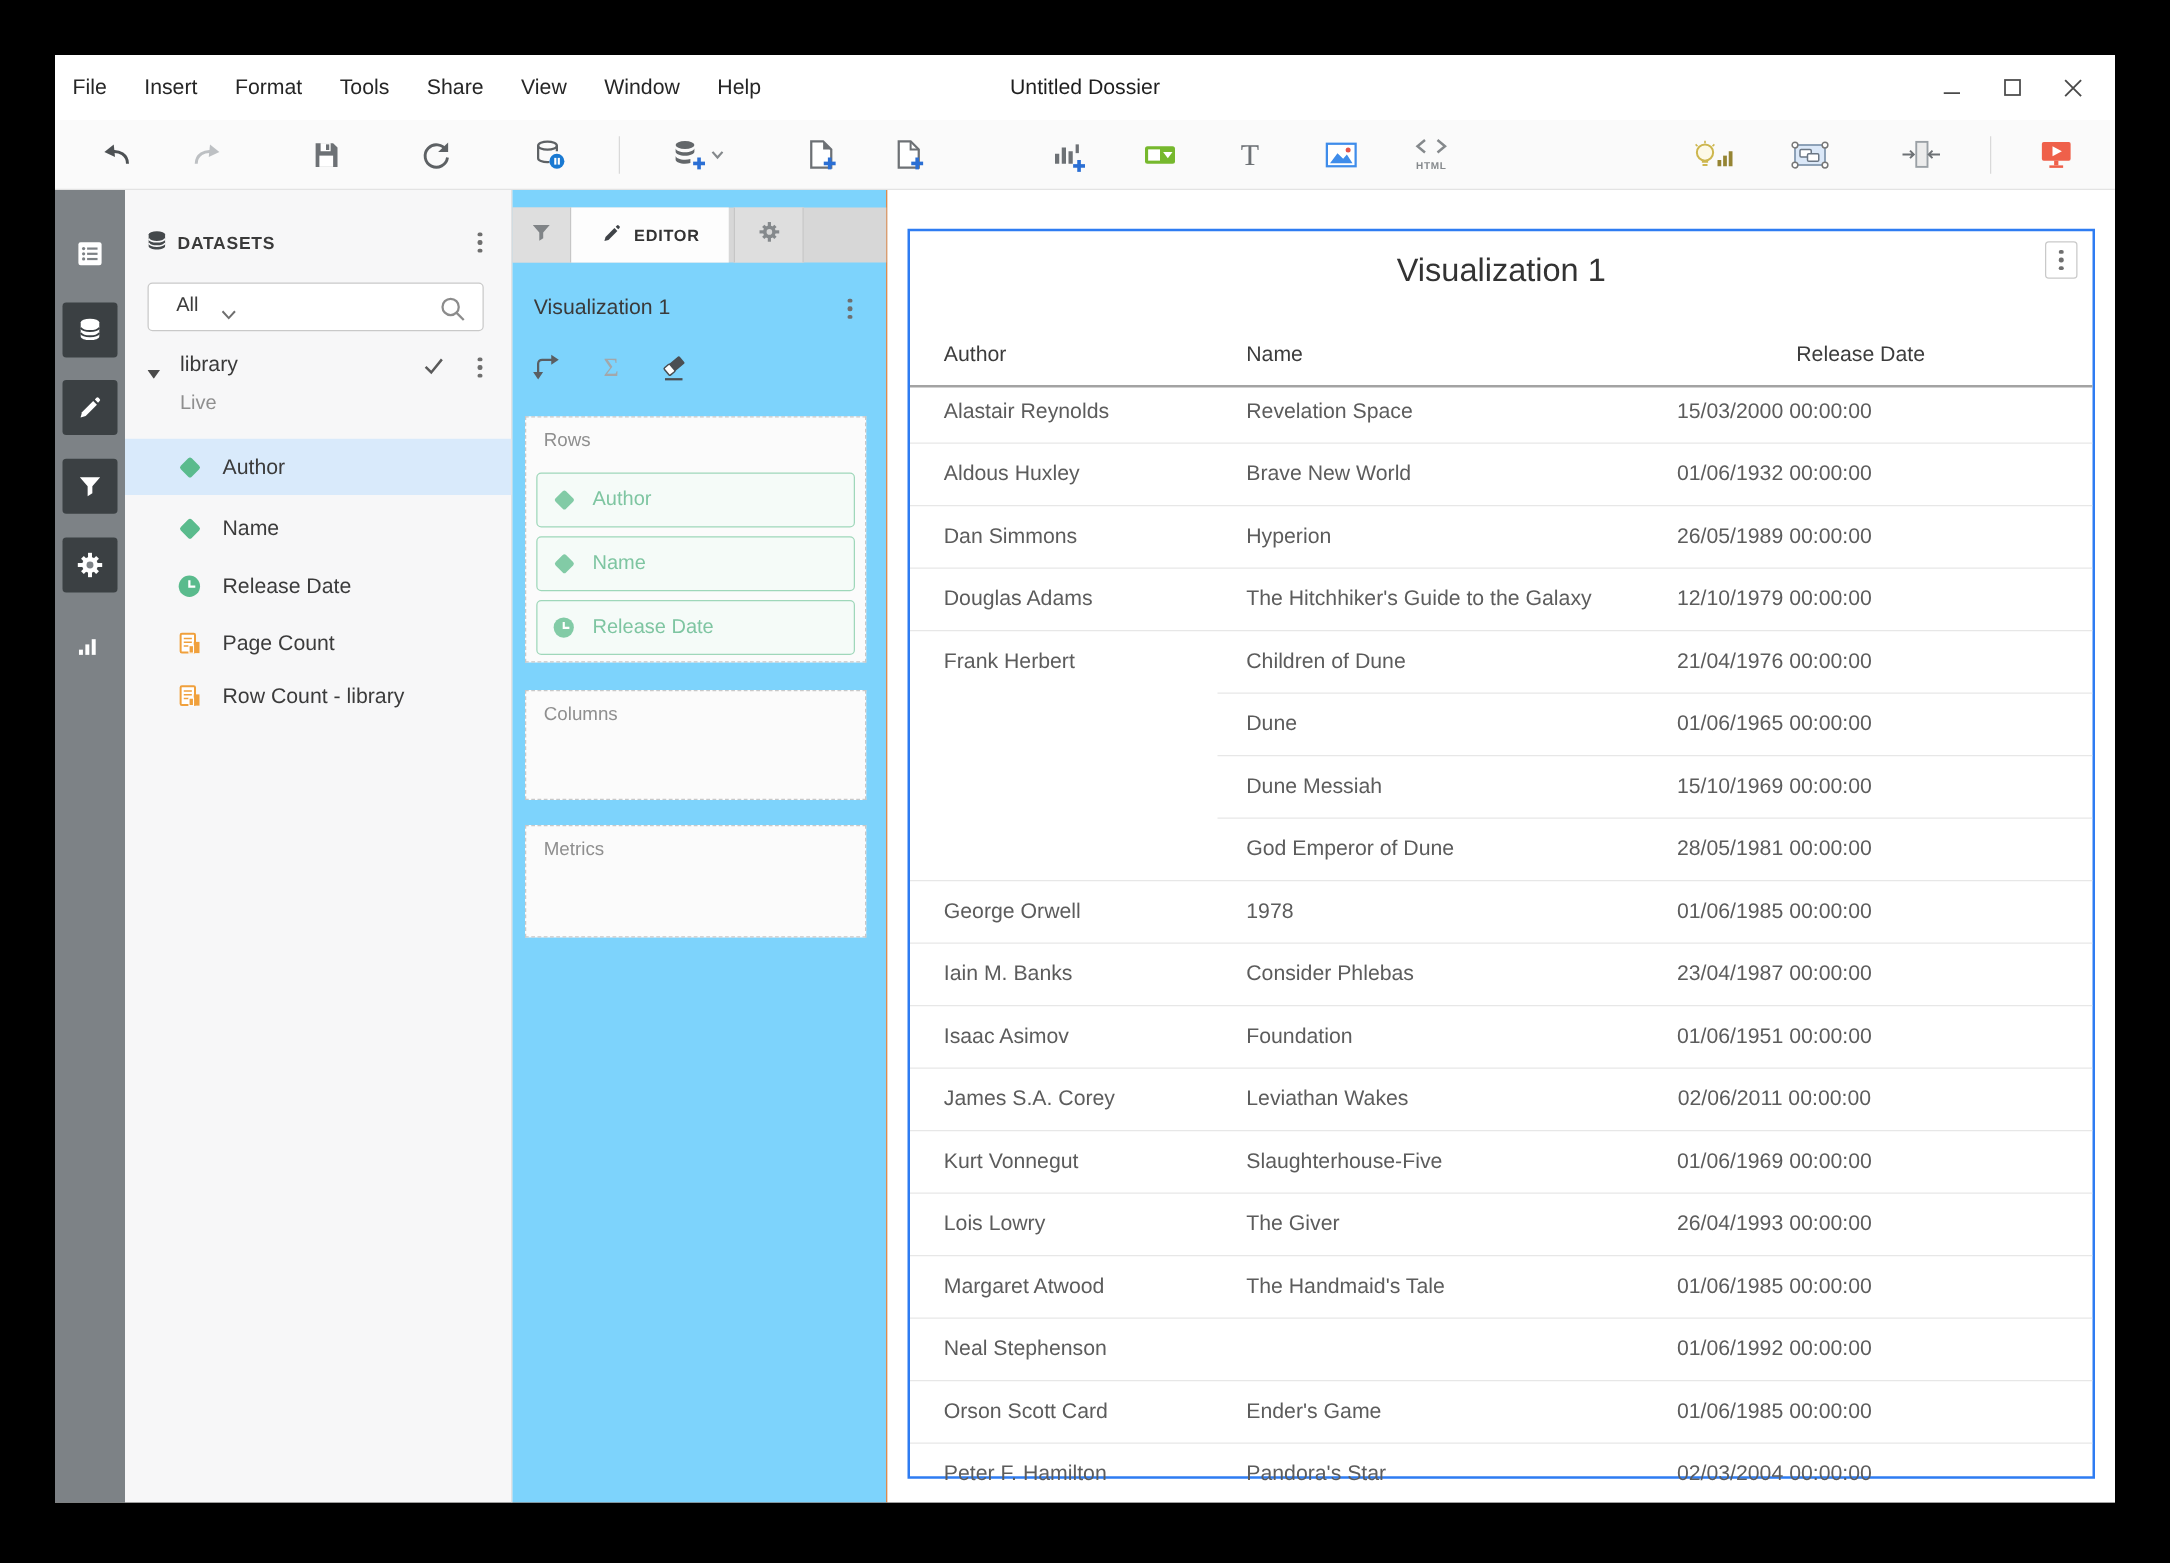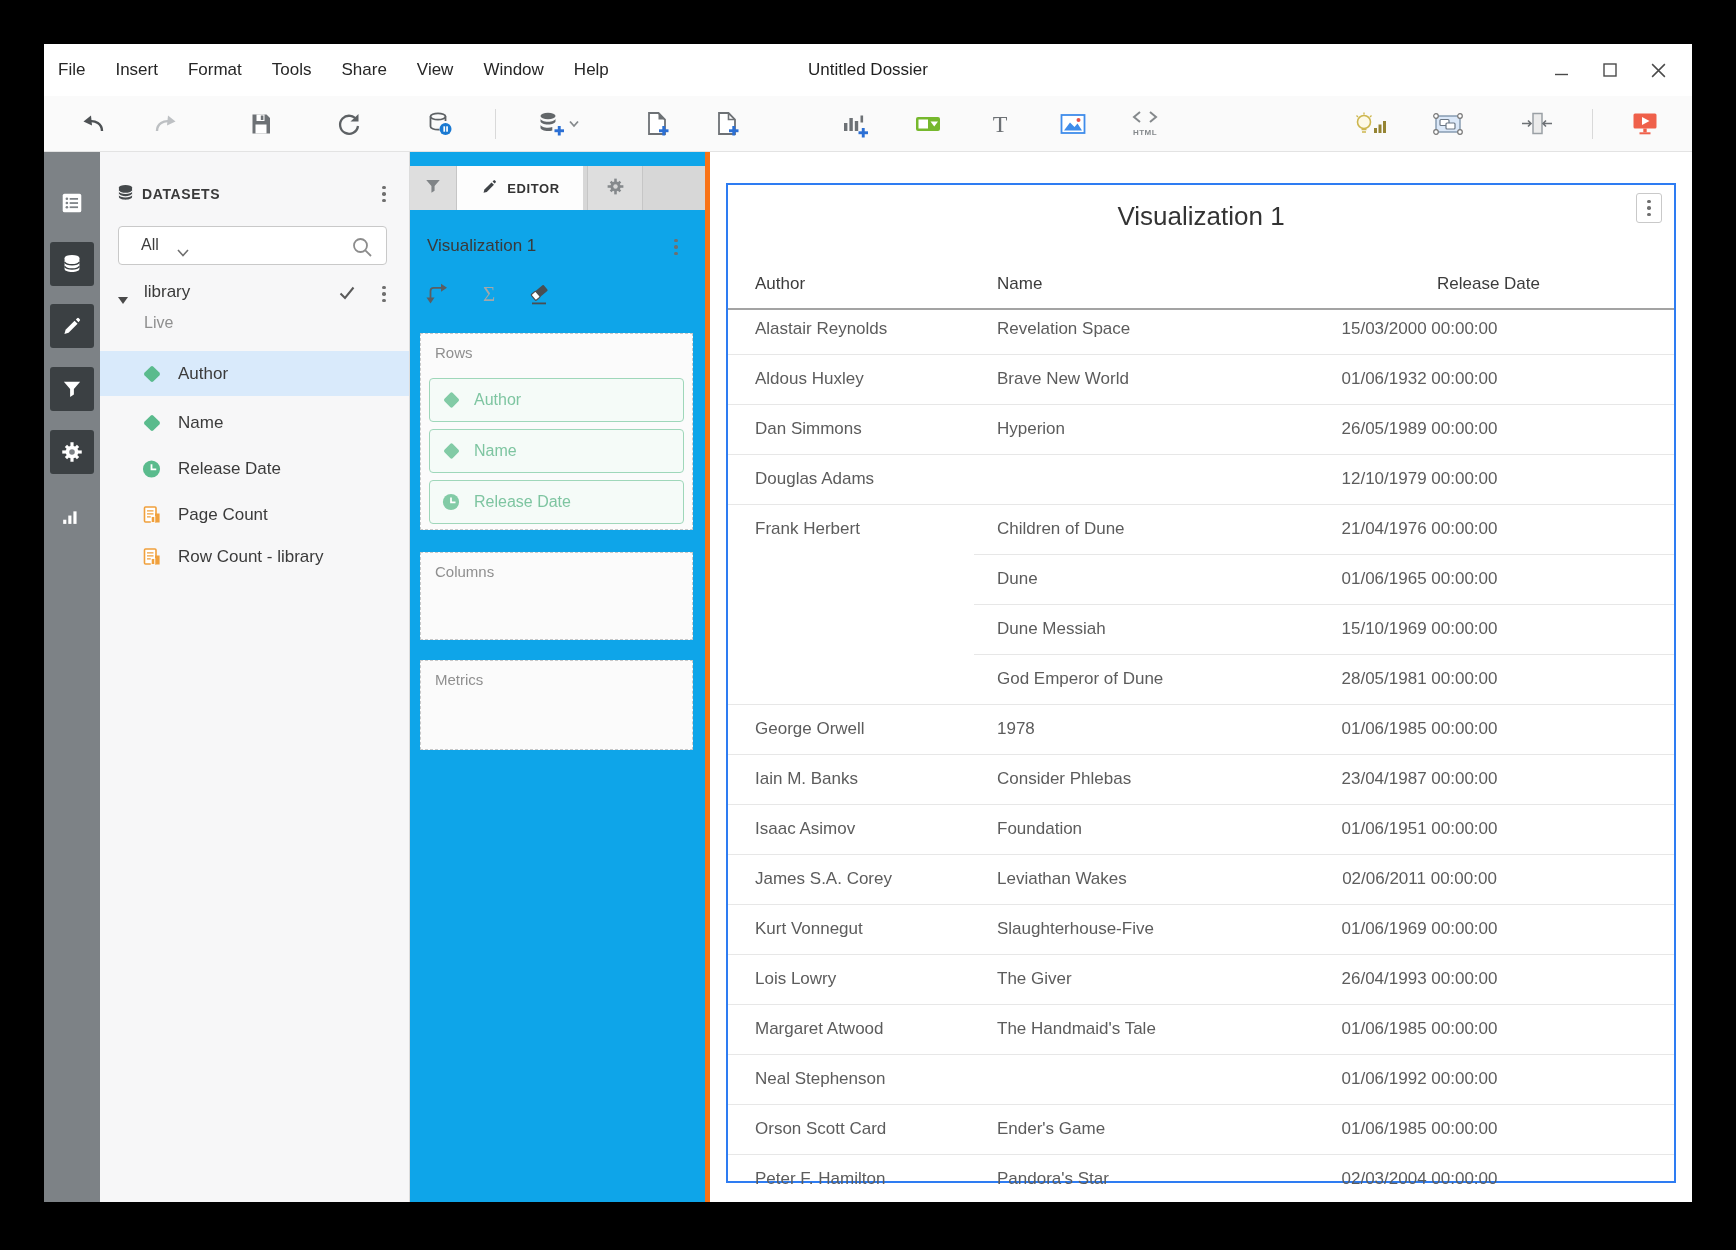--- a/index.html
+++ b/index.html
@@ -46,7 +46,7 @@
   .ds-field .f-label { position:absolute; left:78px; top:50%; transform:translateY(-50%); font-size:17px; color:#3b3b3b; }
 
   
-  .editor { position:absolute; left:366px; top:0; width:300px; height:100%; background:#0ea5e9; border-right:5px solid #f97316; }
+  .editor { position:absolute; left:366px; top:0; width:300px; height:100%; background:#7dd3fc; border-right:1px solid #f97316; }
   .tabstrip { position:absolute; left:0; top:14px; width:100%; height:44px; background:#d7d7d7; }
   .tab { position:absolute; top:0; height:44px; display:flex; align-items:center; justify-content:center; gap:8px; }
   .tab-filter { left:0; width:47px; background:#dedede; border-right:1px solid #c6c6c6; }

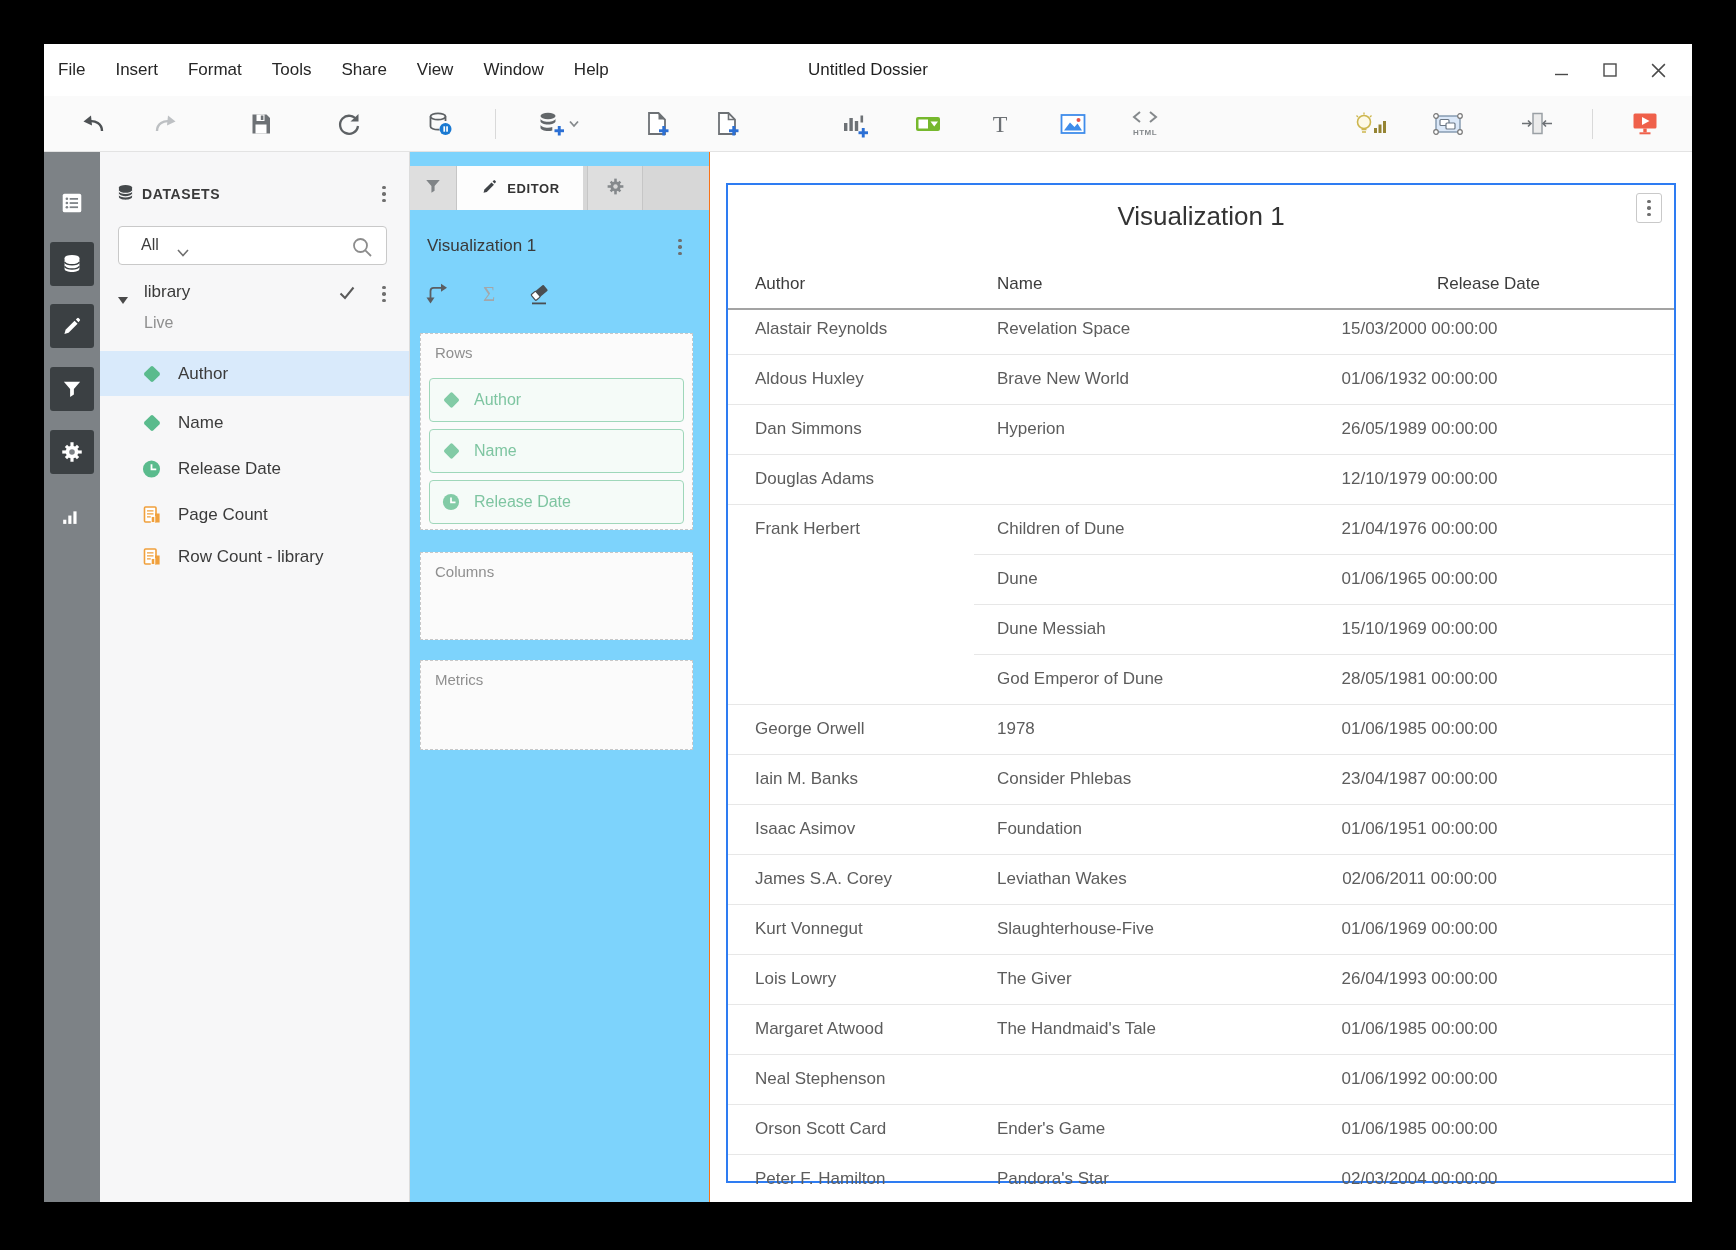--- a/index.html
+++ b/index.html
@@ -534,6 +534,7 @@
             <div class="t-row" style="top: 150px;">
               <div class="t-sep" style="left: 0px;"></div>
               <div class="t-cell t-author">Douglas Adams</div>
+              <div class="t-cell t-name">The Hitchhiker's Guide to the Galaxy</div>
               <div class="t-cell t-date">12/10/1979 00:00:00</div>
             </div>
             <div class="t-row" style="top: 200px;">

